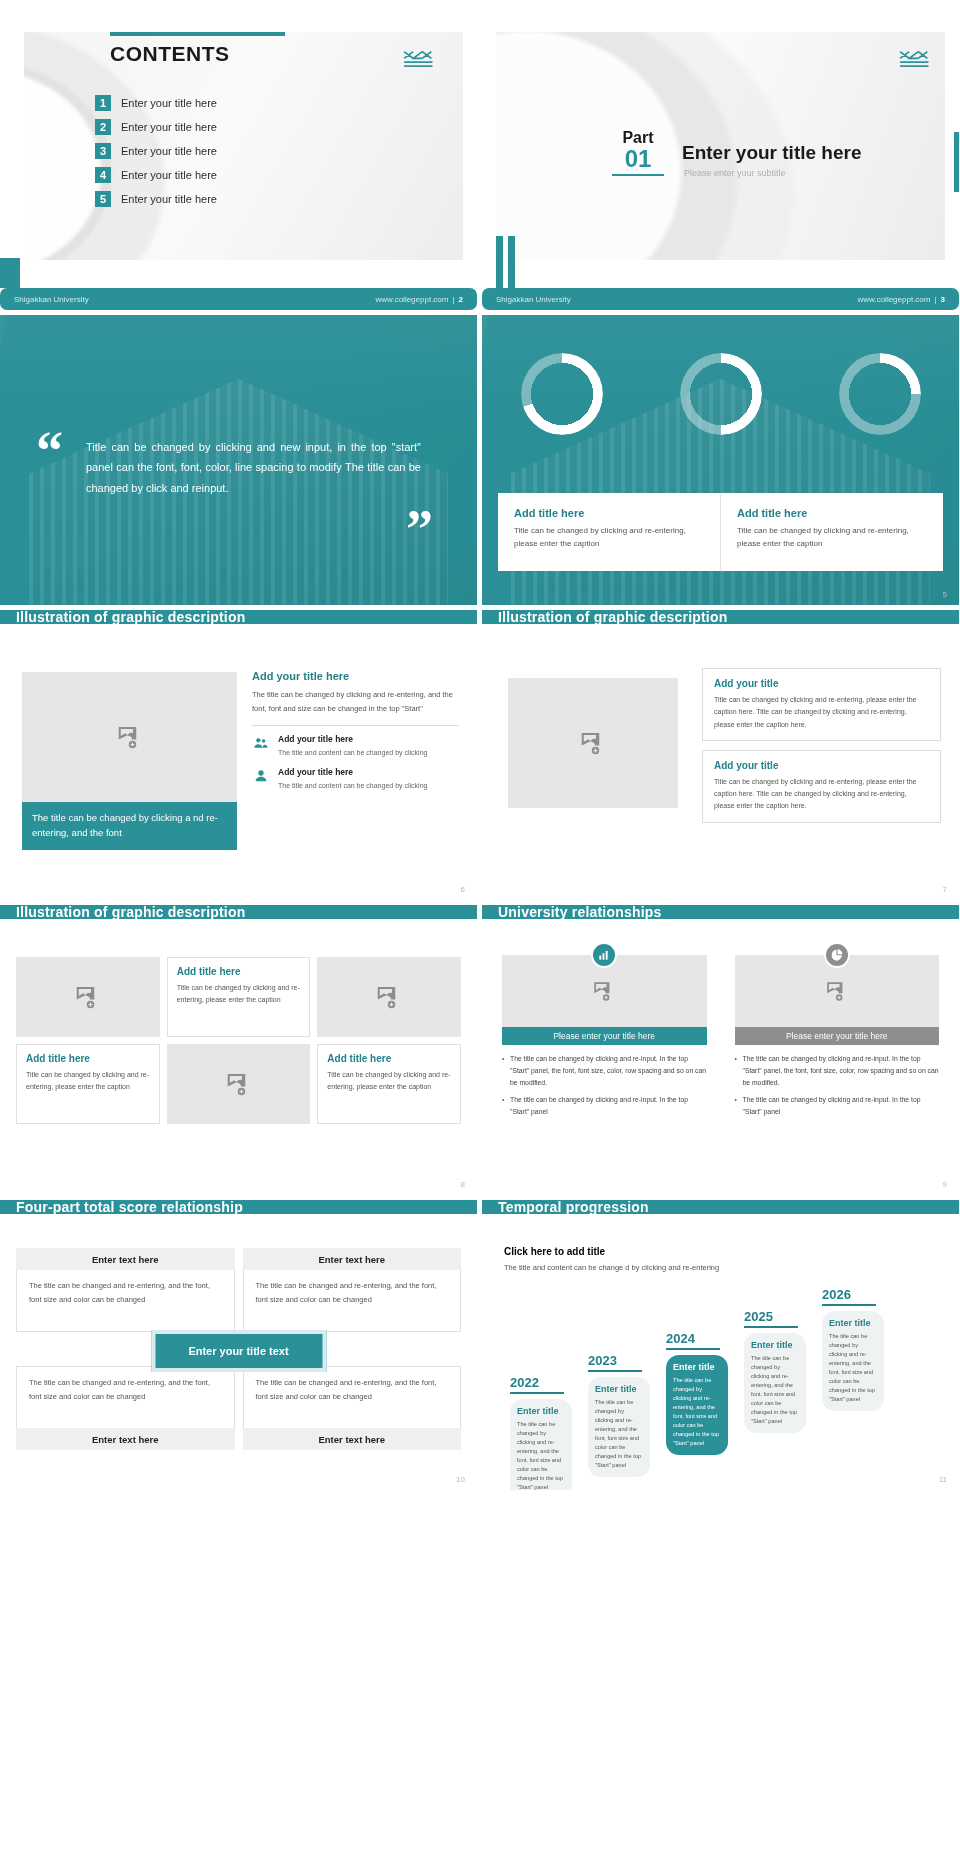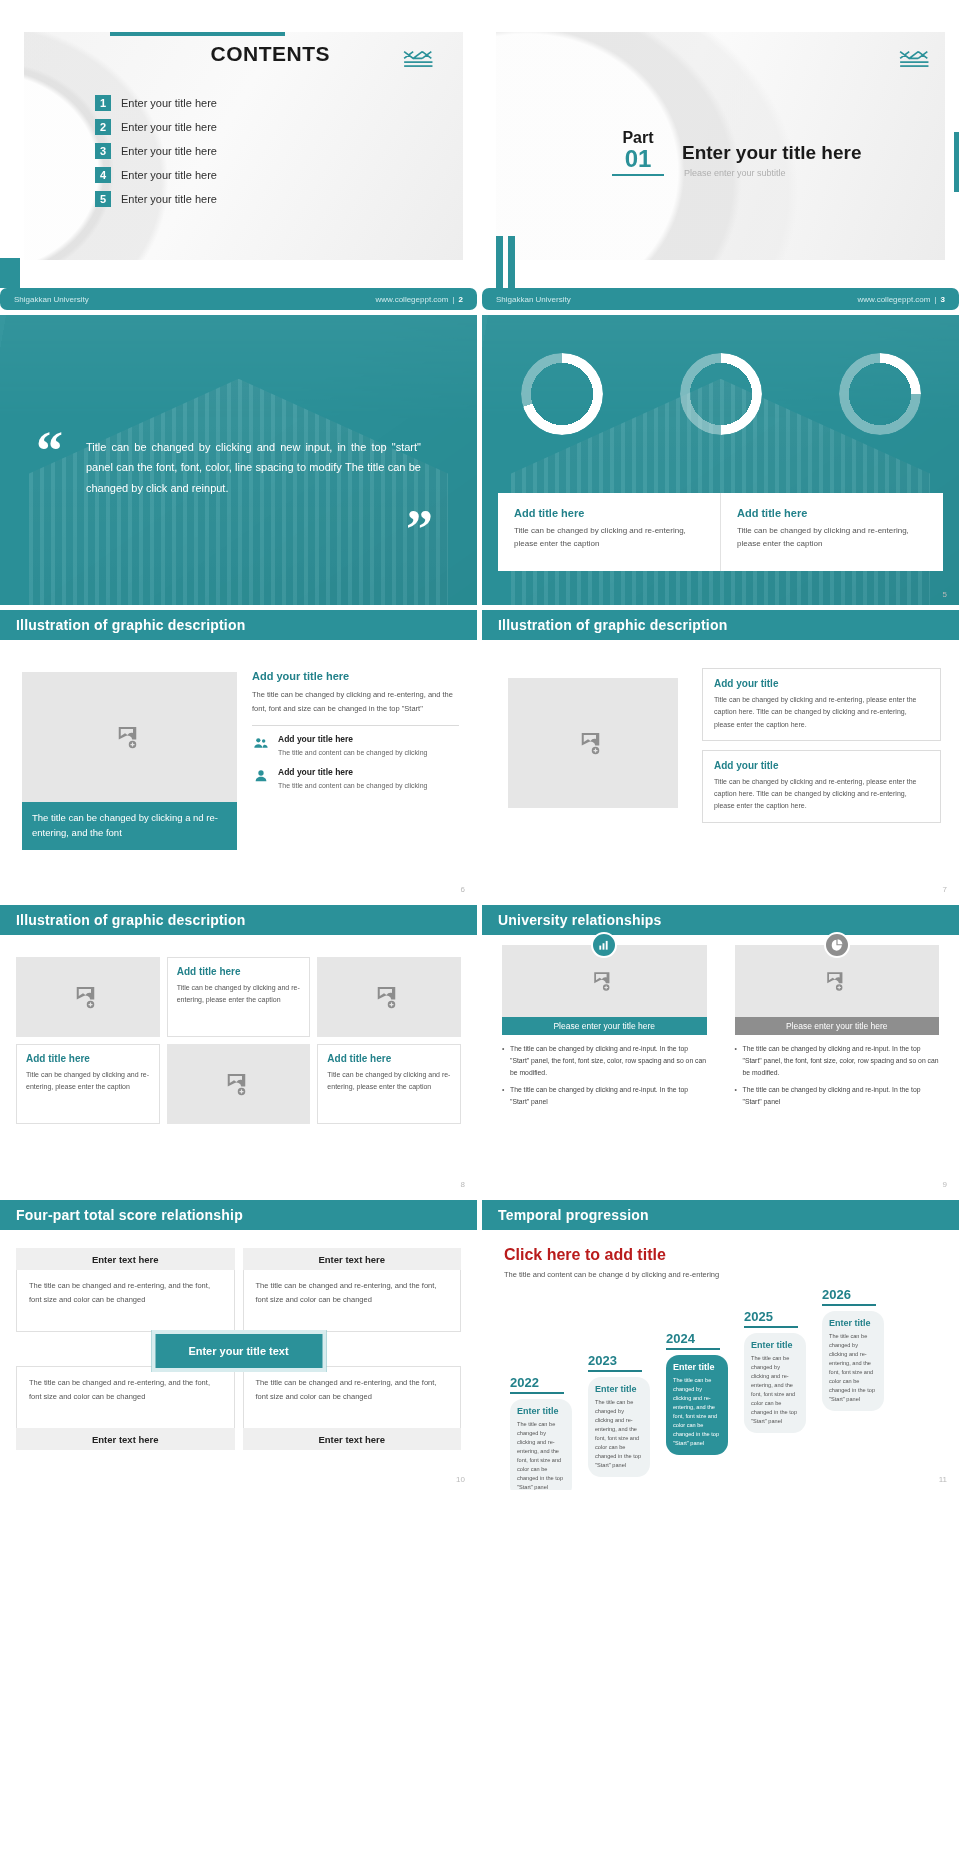--- a/index.html
+++ b/index.html
@@ -53,7 +53,7 @@
   }
   .s2-topbar{ position:absolute; left:110px; top:12px; width:175px; height:4px; background:#2b9199; }
   .s2-title{
-    position:absolute; left:110px; top:22px; width:220px; text-align:right;
+    position:absolute; left:110px; top:22px; width:220px; text-align:left;
     font-size:21px; font-weight:bold; letter-spacing:.5px; color:#1a1a1a;
   }
   .s2-list{ position:absolute; left:95px; top:75px; }

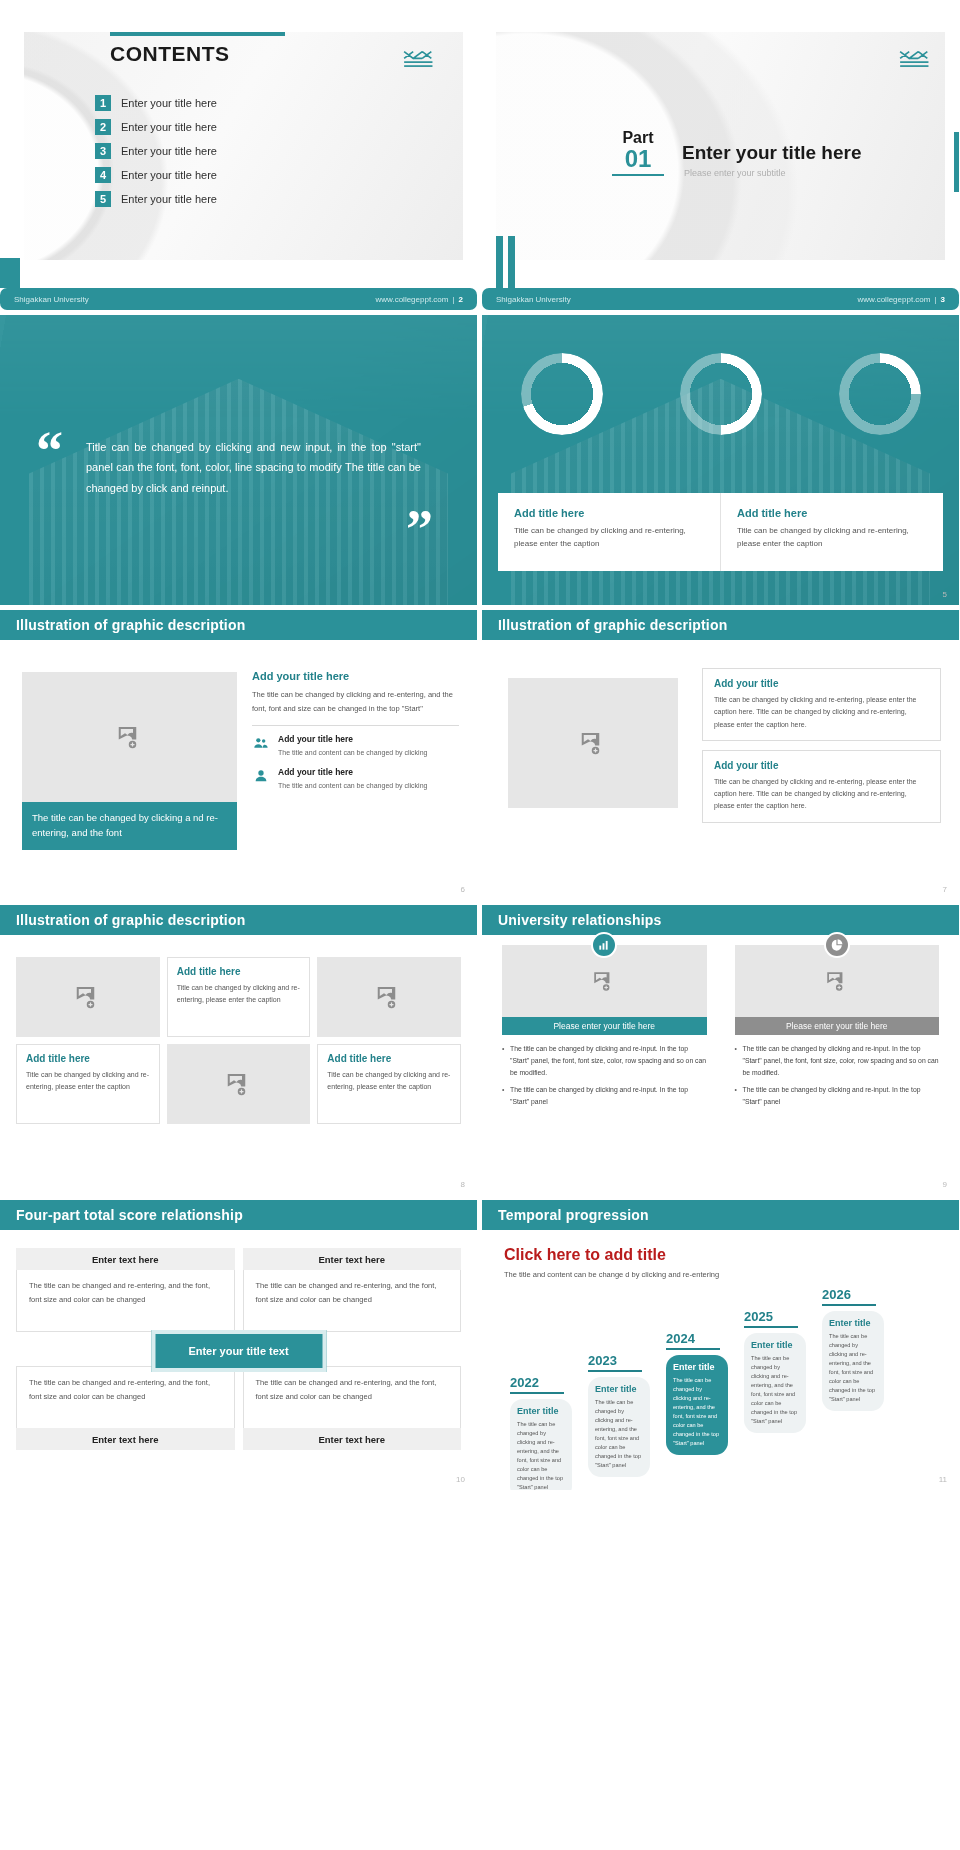--- a/index.html
+++ b/index.html
@@ -33,7 +33,7 @@
   }
 
   .headbar {
-    position: absolute; left: 0; right: 0; top: 0; height: 30px;
+    position: absolute; left: 0; right: 0; top: 0; height: 14px;
     background: #2b9199; color: #fff;
     display: flex; align-items: center; padding: 0 16px;
     font-size: 14px; font-weight: bold; letter-spacing: .2px;

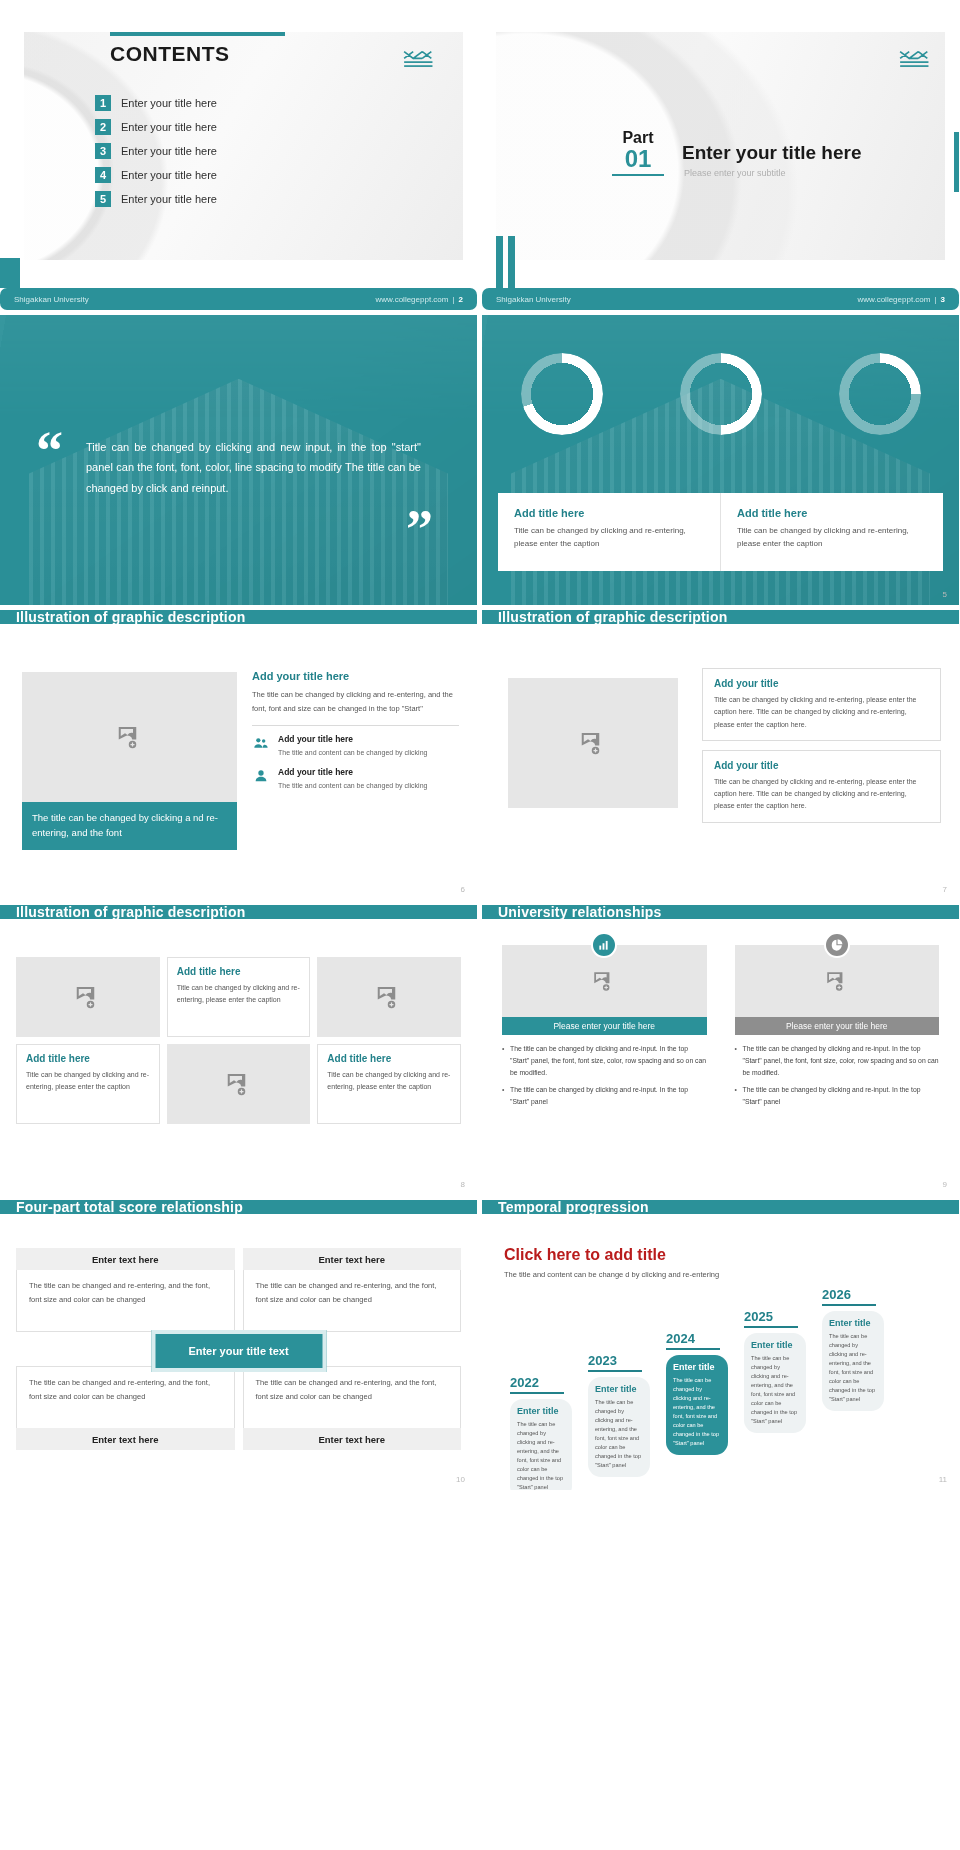--- a/index.html
+++ b/index.html
@@ -173,7 +173,7 @@
   .s8 .txt p{ font-size:7px; color:#555; line-height:1.7; }
 
   
-  .s9{ position:absolute; left:20px; right:20px; top:40px; display:flex; gap:28px; }
+  .s9{ position:absolute; left:20px; right:20px; top:50px; display:flex; gap:28px; }
   .s9 .col{ flex:1; }
   .s9 .ph{ height:72px; position:relative; }
   .s9 .badge{

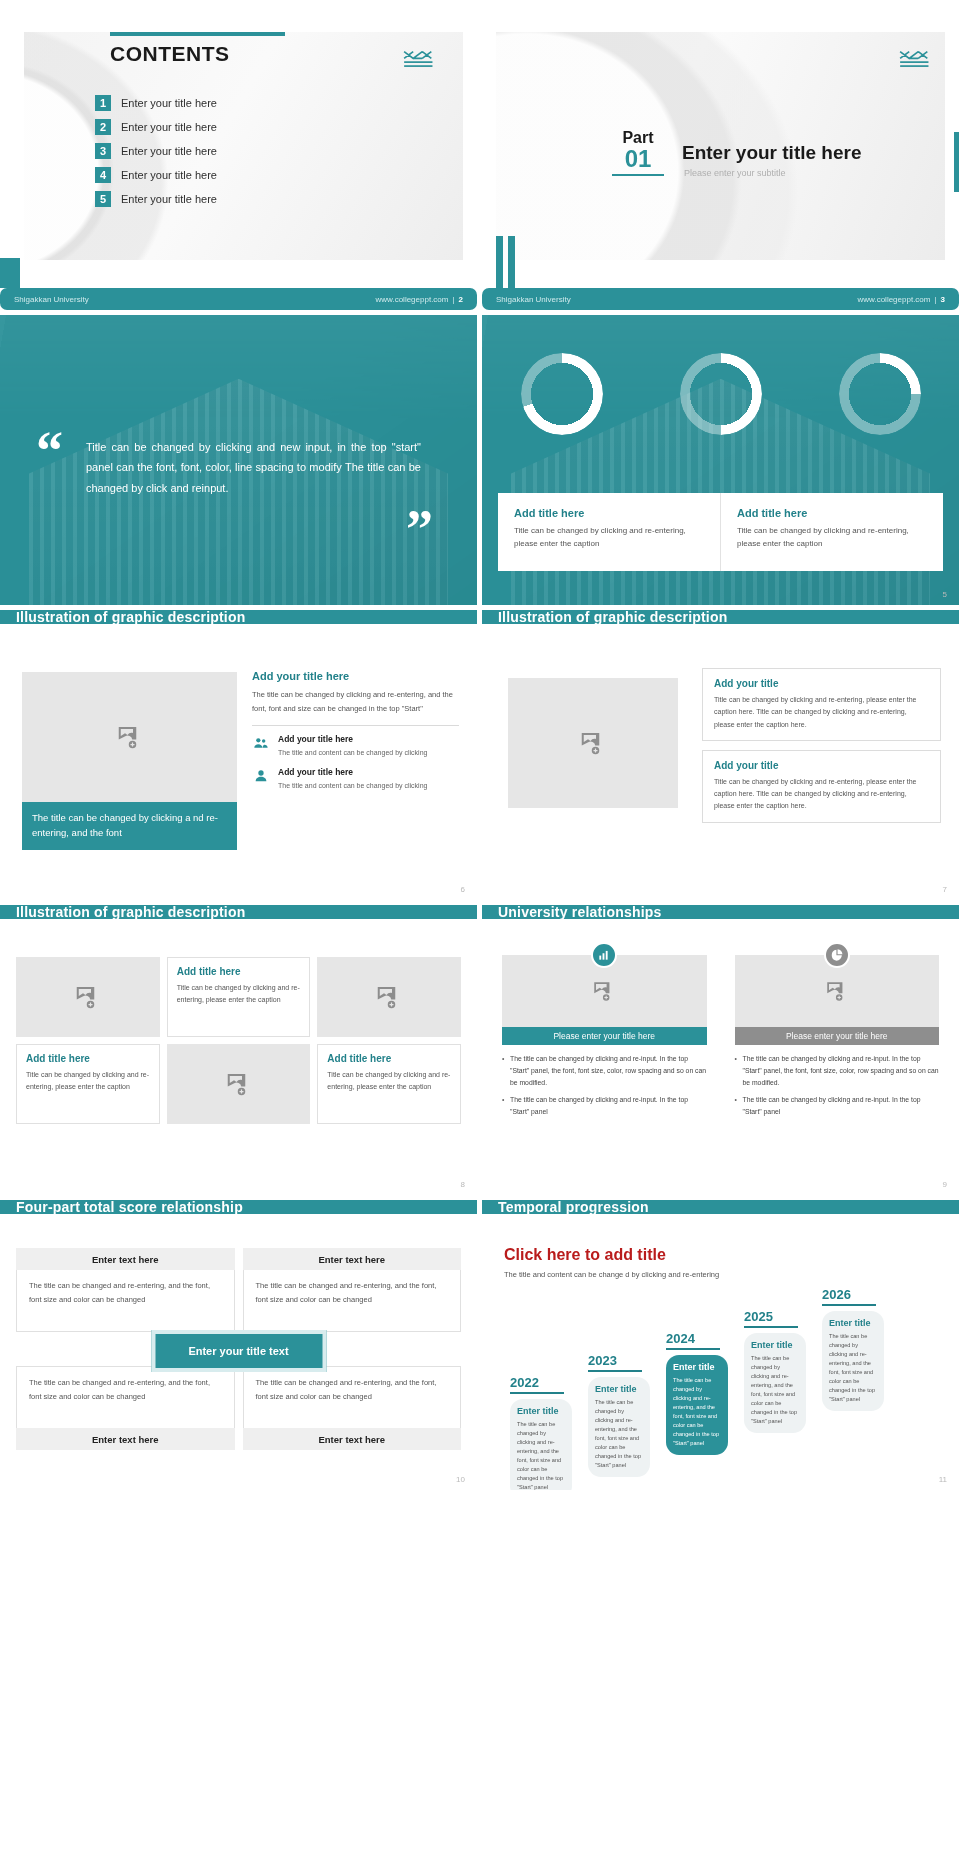--- a/index.html
+++ b/index.html
@@ -207,7 +207,7 @@
 
   
   .s11-h{ position:absolute; left:22px; top:46px; }
-  .s11-h h3{ color:#b91c1c; font-size:16px; font-weight:bold; margin-bottom:5px; }
+  .s11-h h3{ color:#000000; font-size:10px; font-weight:bold; margin-bottom:5px; }
   .s11-h p{ font-size:7.5px; color:#555; line-height:1.7; }
   .s11-steps{ position:absolute; left:18px; right:14px; bottom:26px; height:185px; }
   .s11-step{ position:absolute; width:62px; }

